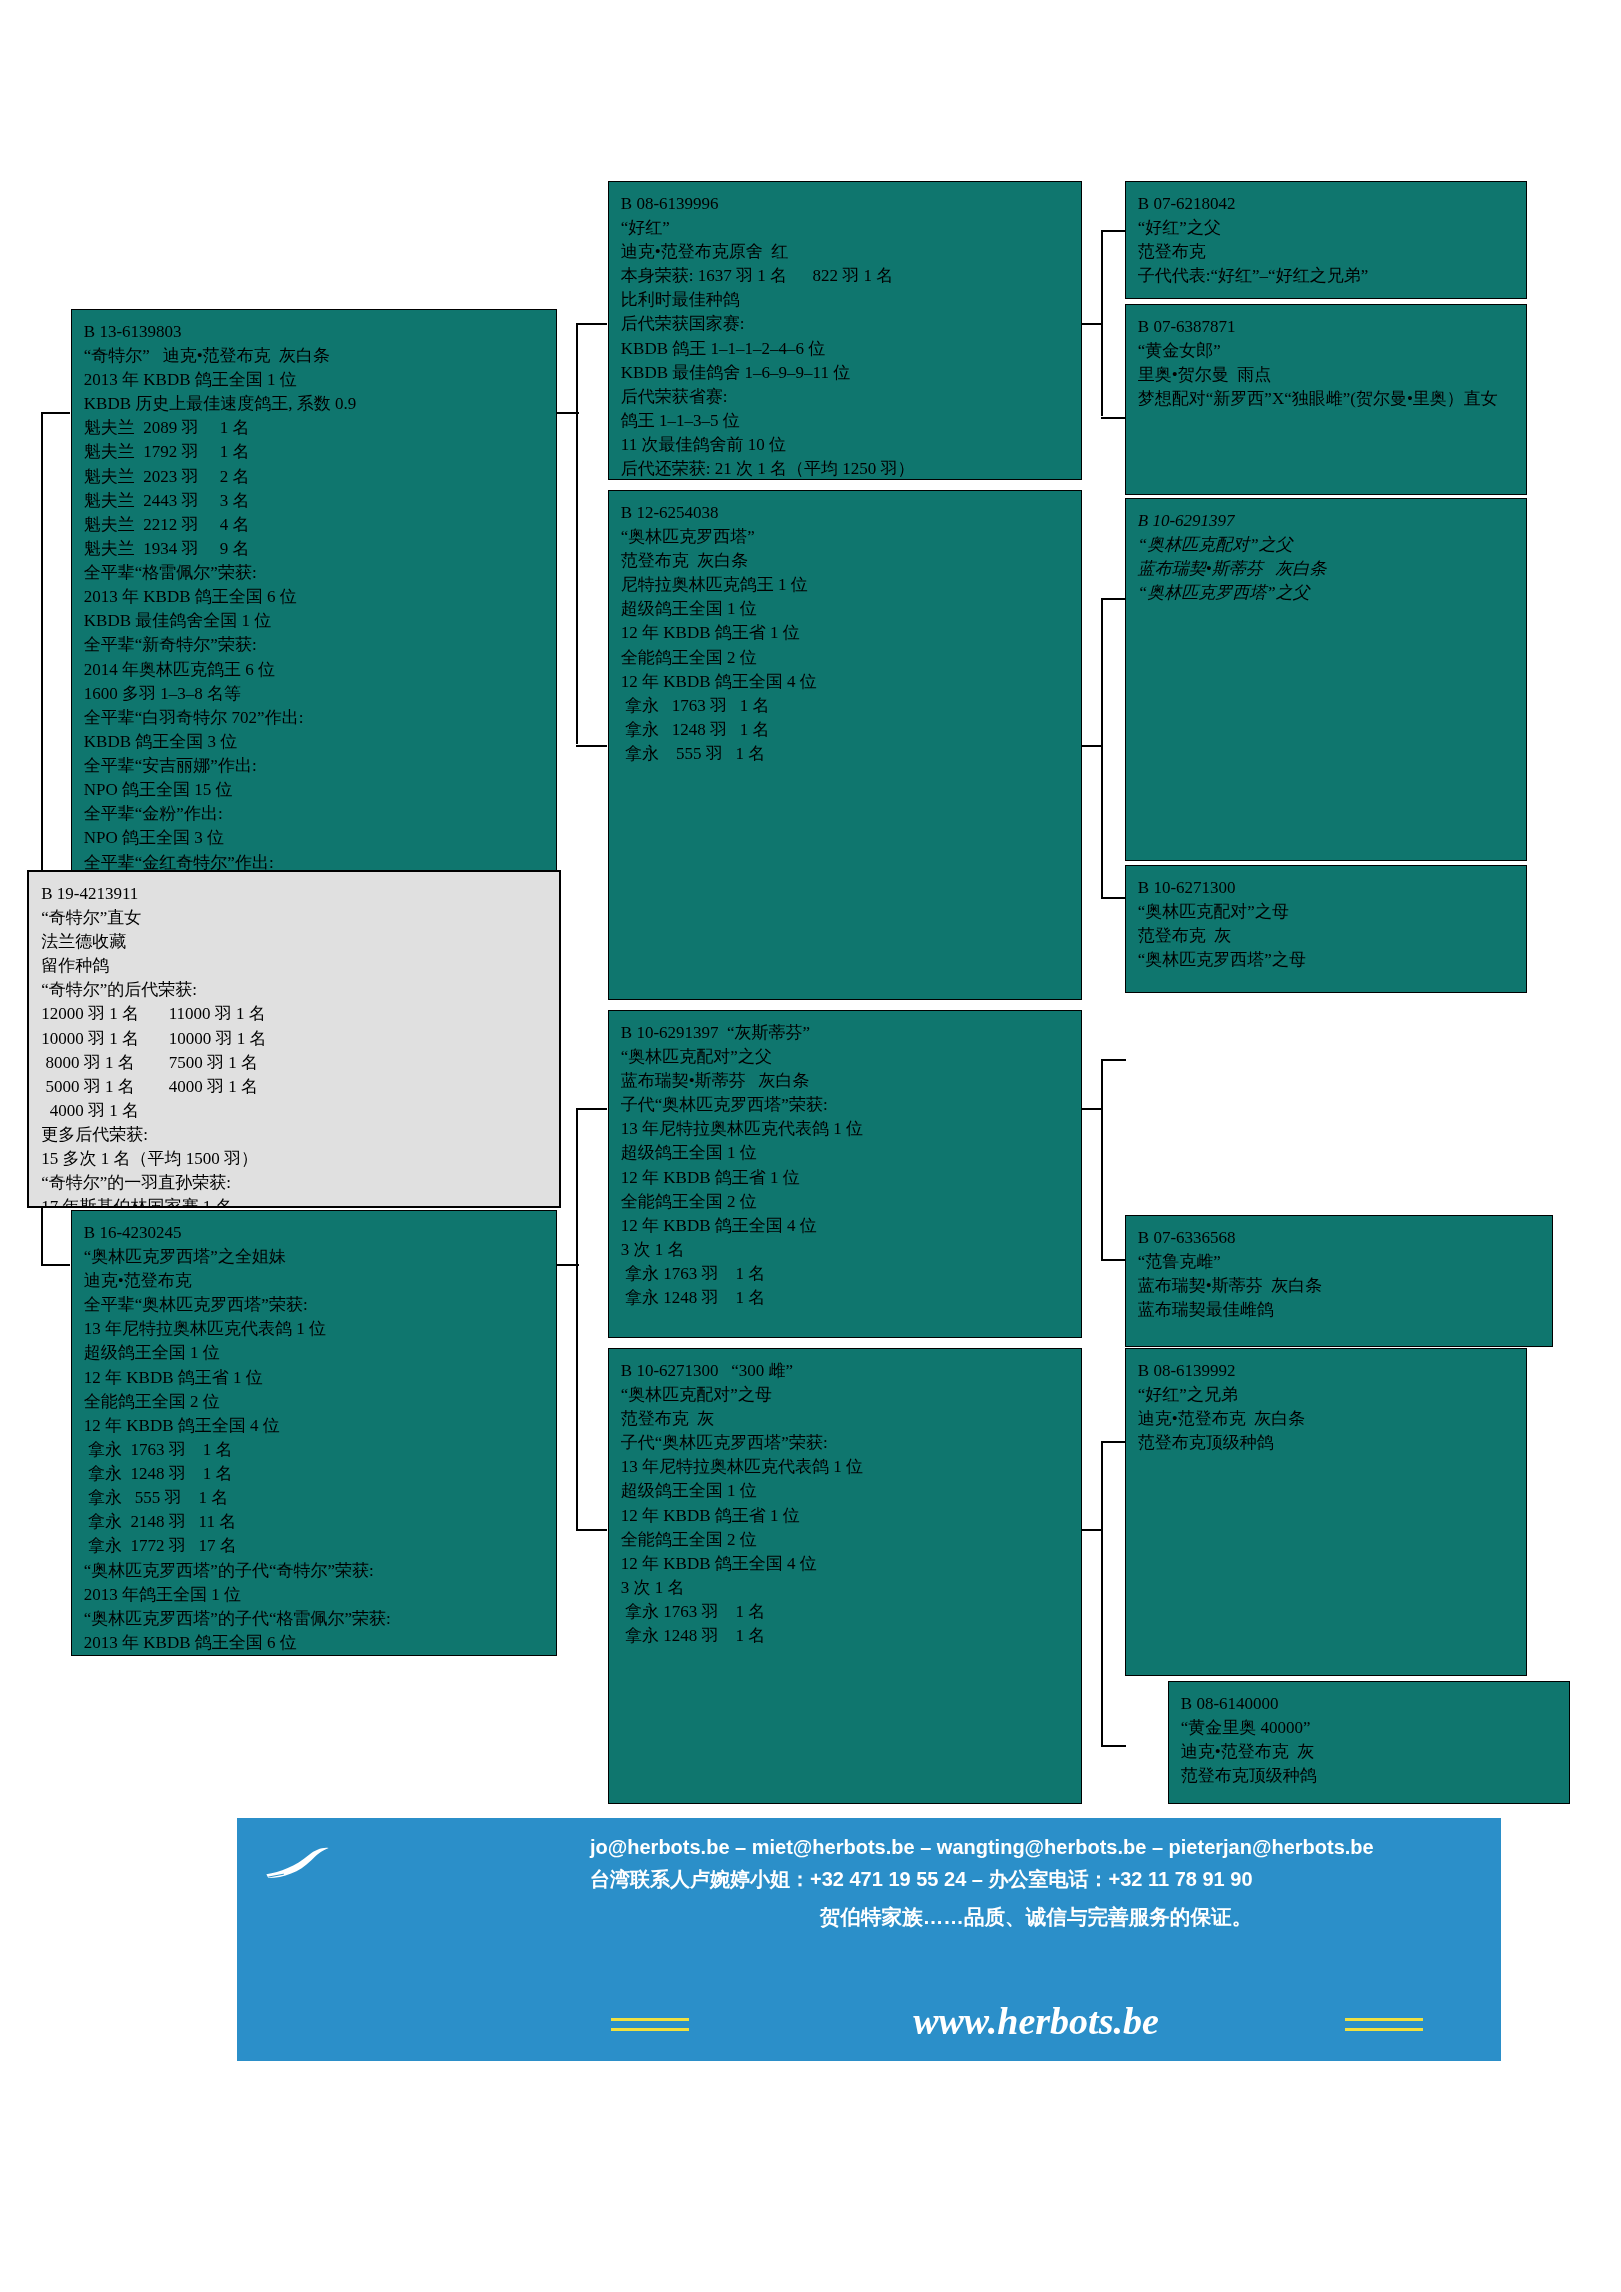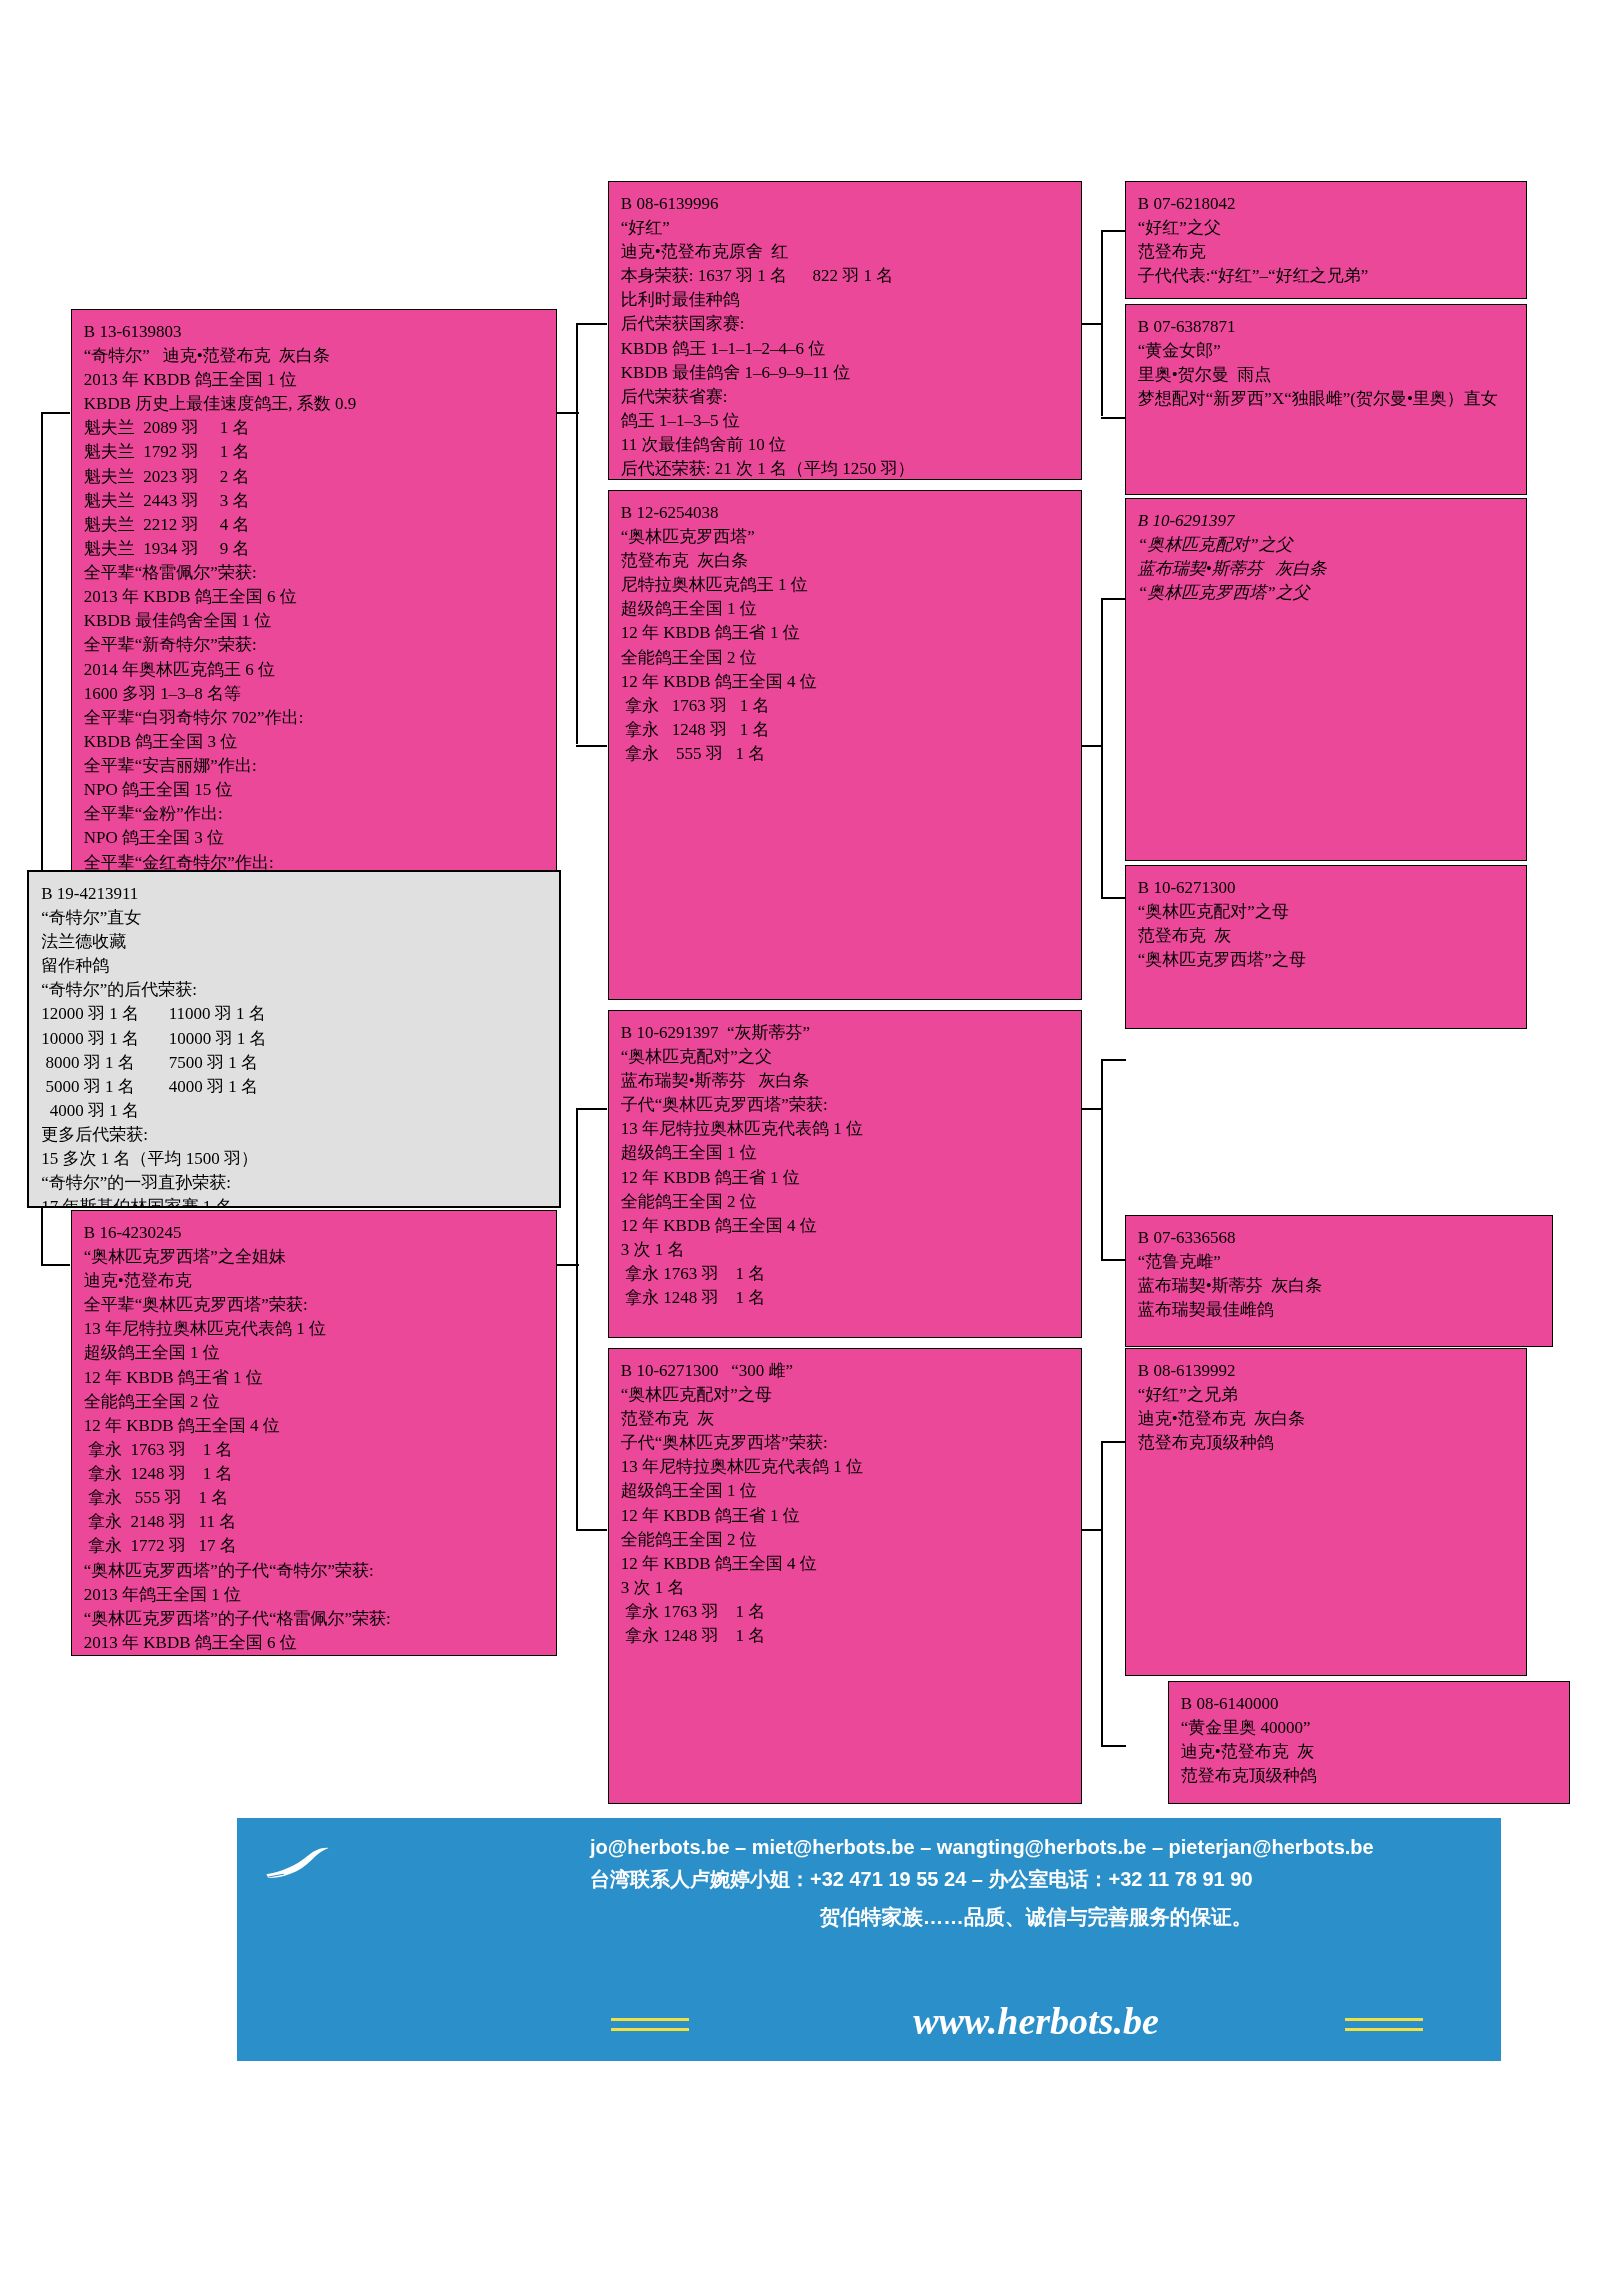--- a/index.html
+++ b/index.html
@@ -24,7 +24,7 @@
   .box {
     position: absolute;
     border: 1.5px solid #000;
-    background: #ec4899;
+    background: #0f766e;
     box-sizing: border-box;
     padding: 9.8px 11.8px;
     font-size: 17px;

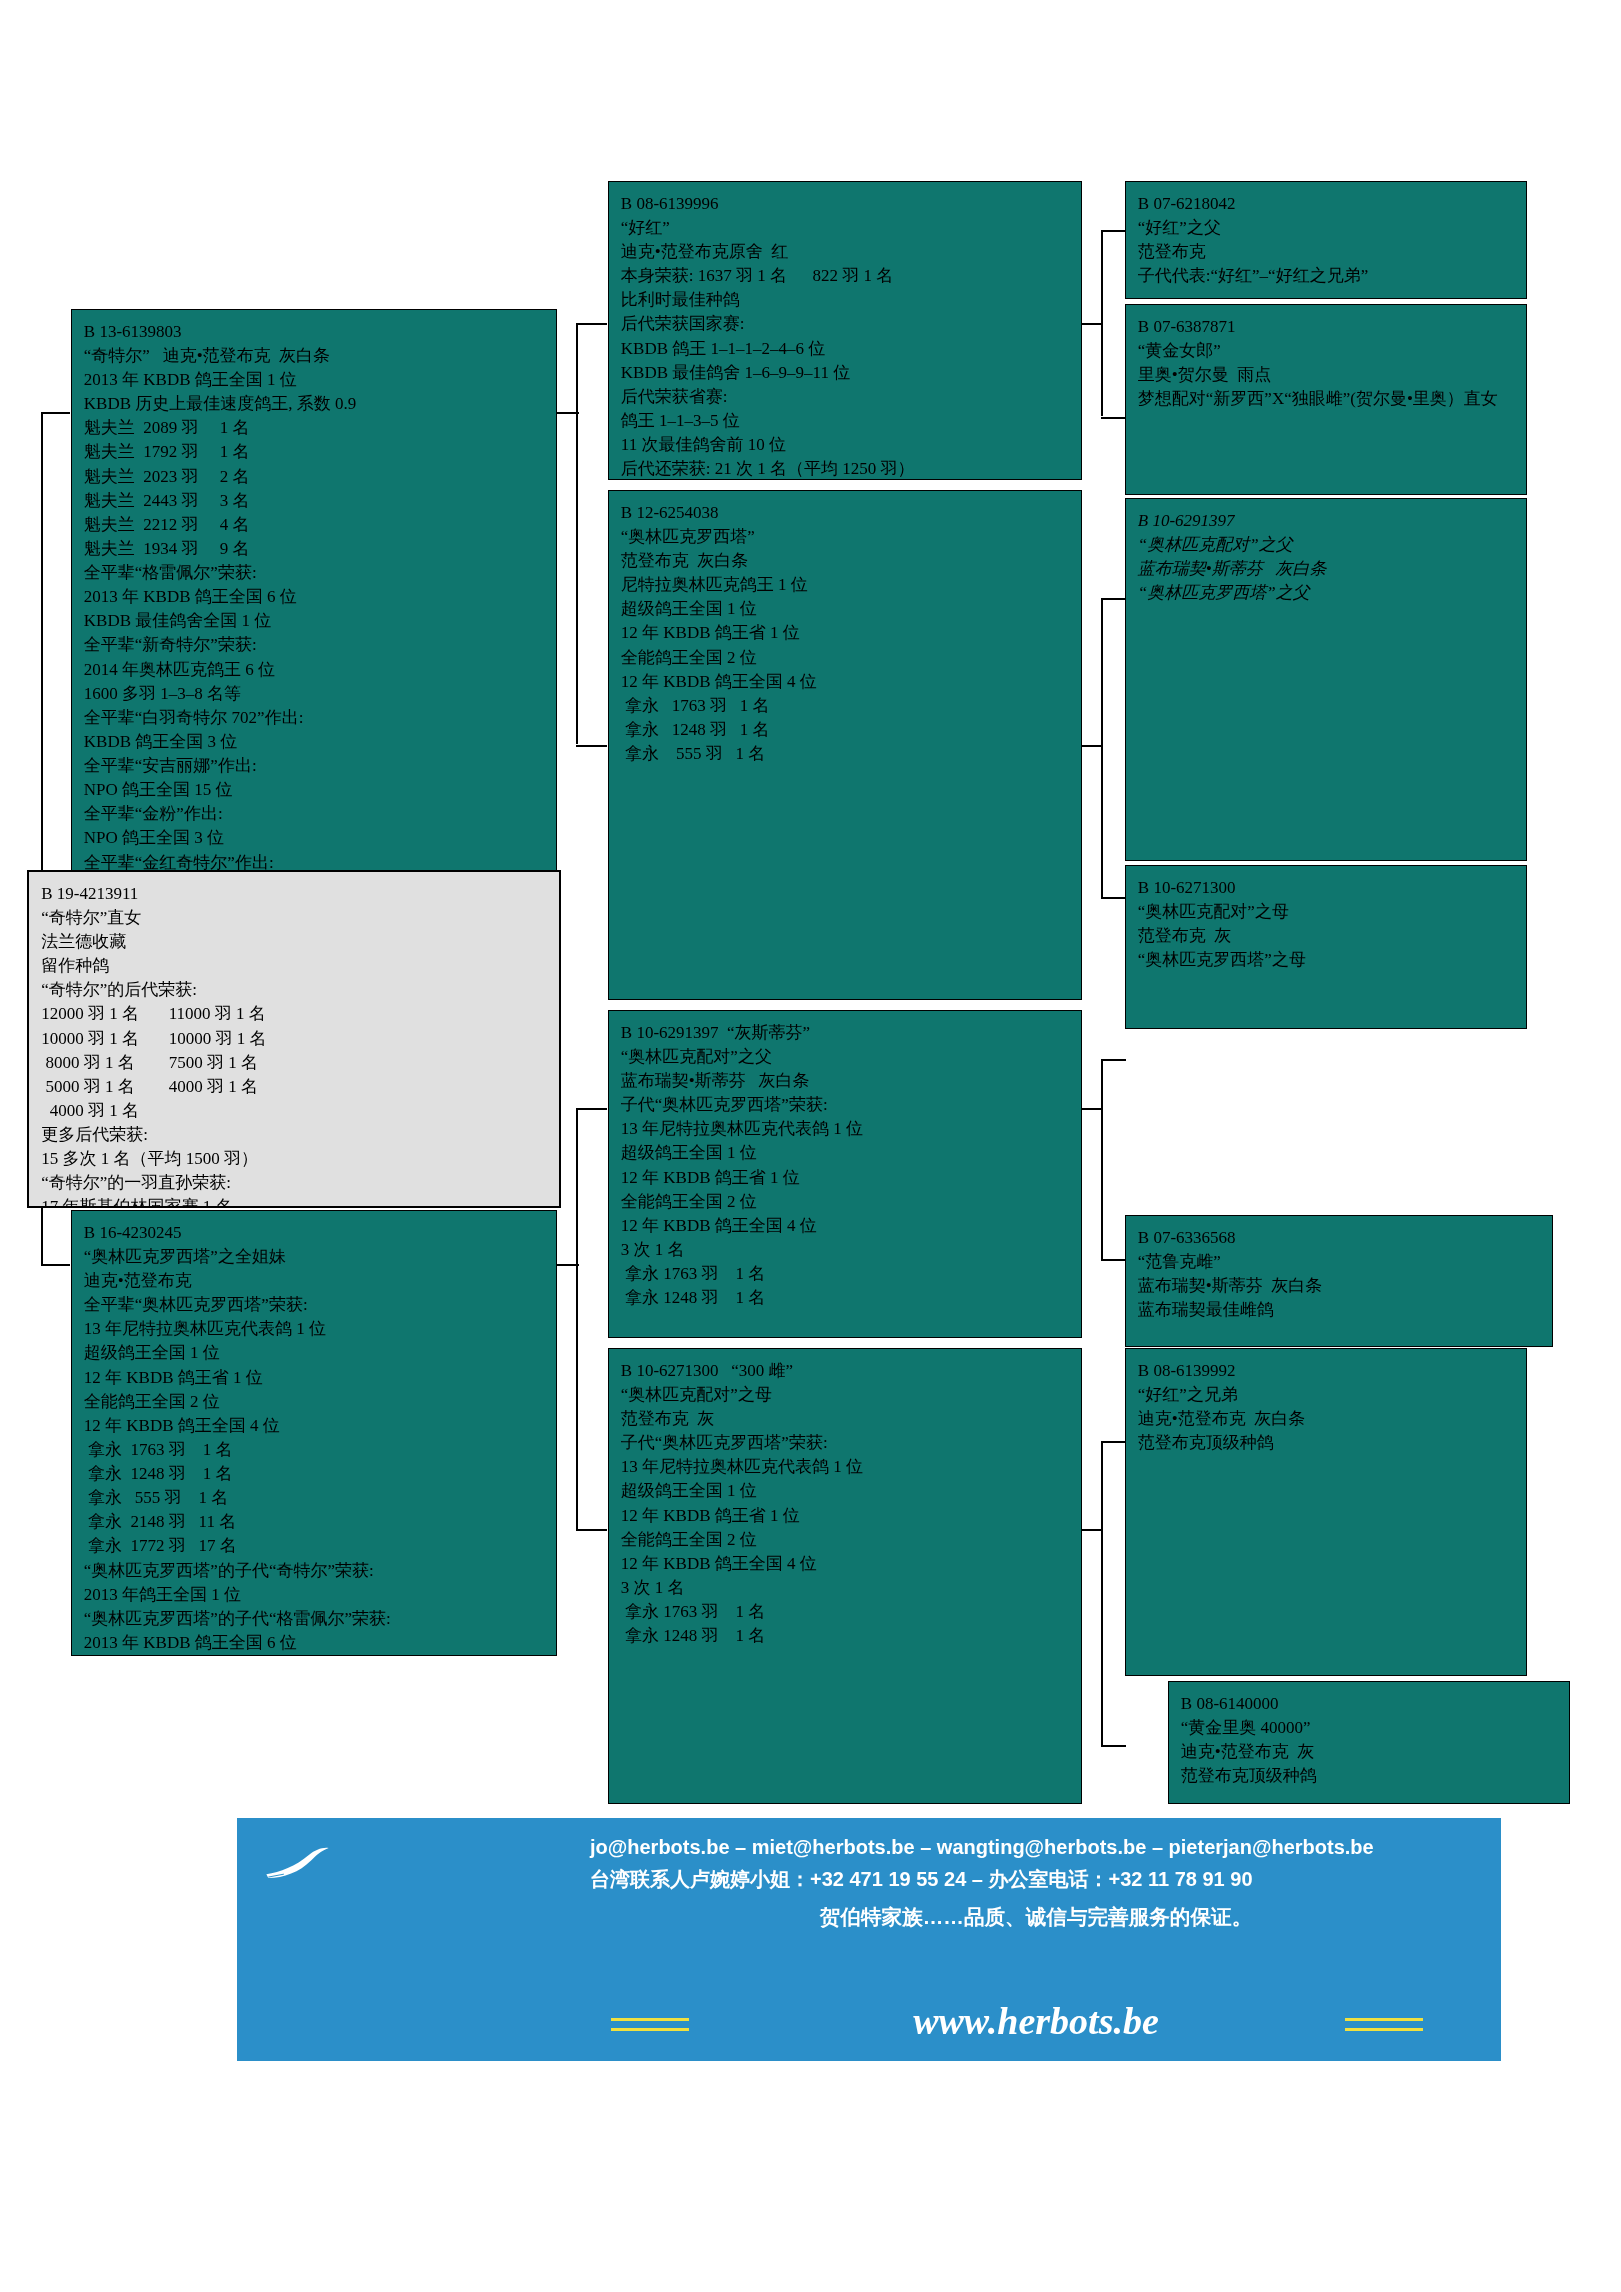--- a/index.html
+++ b/index.html
@@ -300,7 +300,7 @@
 蓝布瑞契•斯蒂芬   灰白条
 “奥林匹克罗西塔”之父</div>
 
-  <div class="box" style="left:1125px; top:865px; width:402px; height:164px;">B 10-6271300
+  <div class="box" style="left:1125px; top:865px; width:402px; height:128px;">B 10-6271300
 “奥林匹克配对”之母
 范登布克  灰
 “奥林匹克罗西塔”之母</div>

